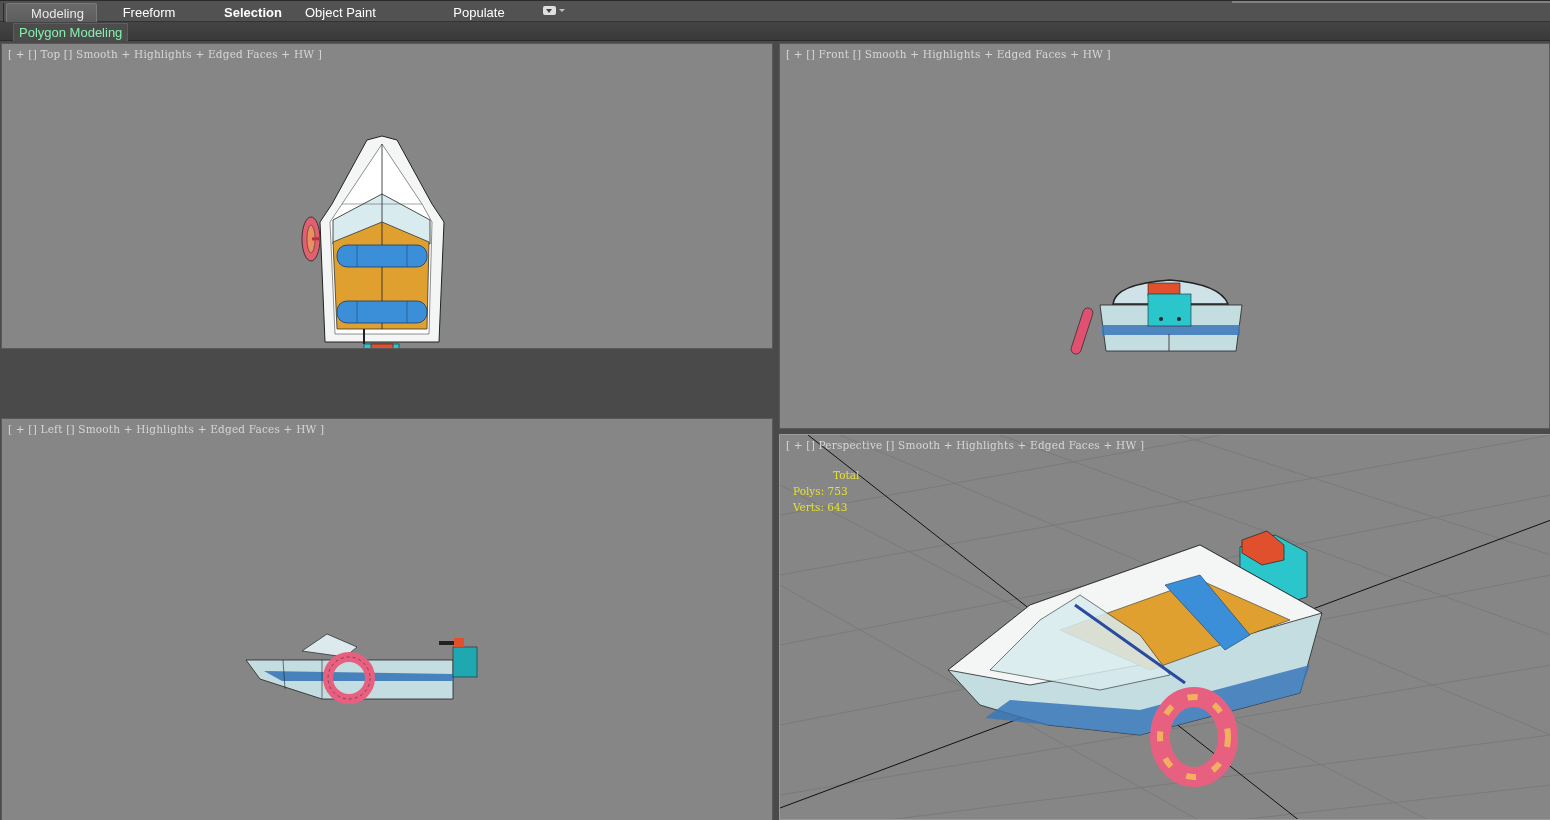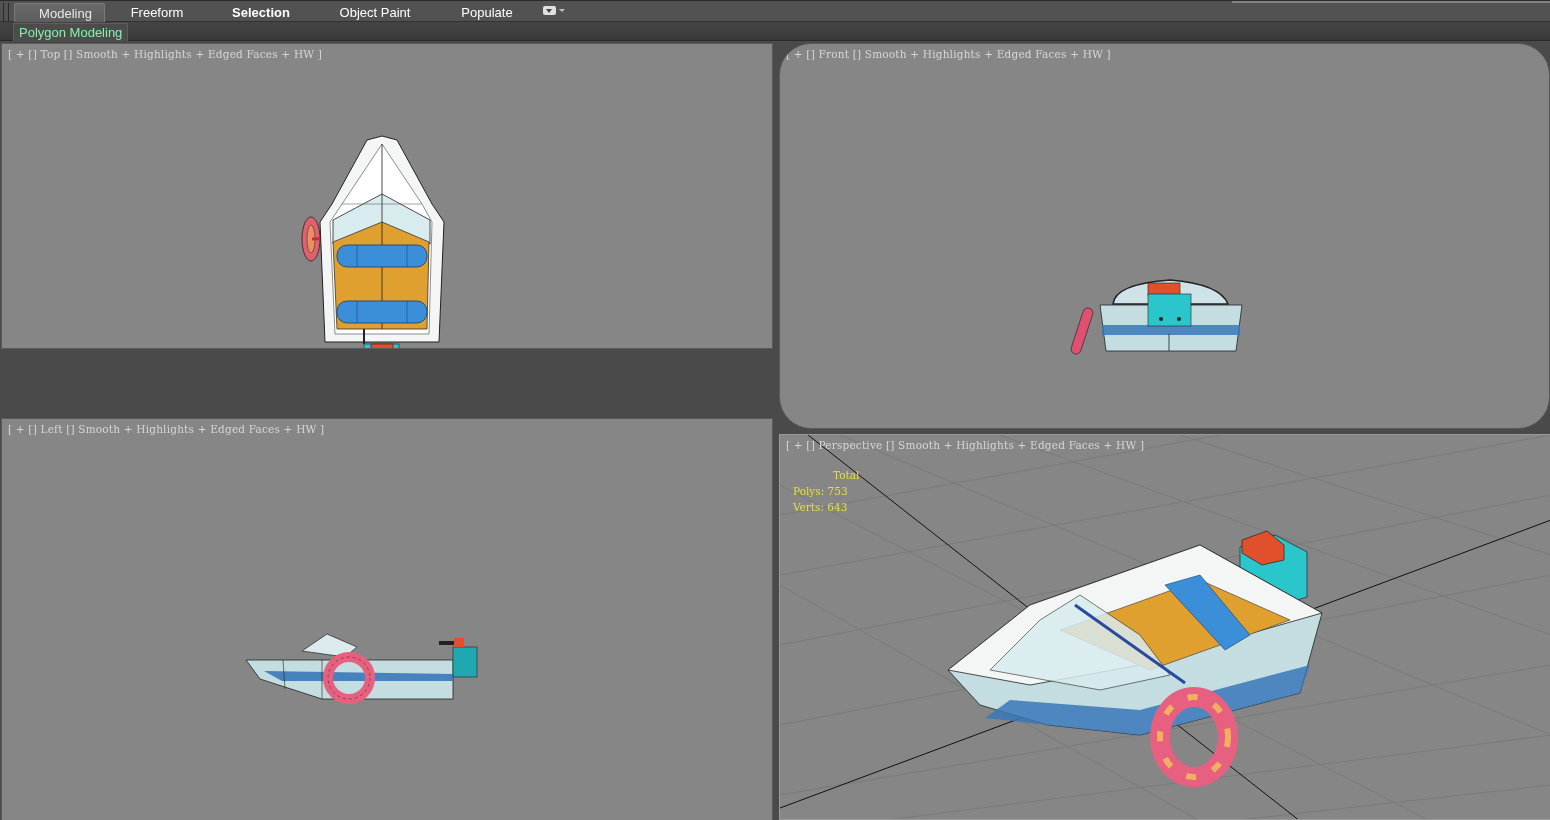--- a/index.html
+++ b/index.html
@@ -6,7 +6,7 @@
   html, body { width: 1550px; height: 820px; overflow: hidden; background: #3c3c3c; font-family: "Liberation Sans", sans-serif; }
   .ribbon { position: absolute; left: 0; top: 0; width: 1550px; height: 22px; background: #525252; border-top: 1px solid #2a2a2a; border-bottom: 1px solid #333; }
   .ribbon .grip { position: absolute; left: 3px; top: 2px; width: 6px; height: 38px; border-left: 1px solid #2a2a2a; border-right: 1px solid #2a2a2a; }
-  .tabs { position: absolute; left: 14px; top: 2px; height: 20px; display: flex; }
+  .tabs { position: absolute; left: 6px; top: 2px; height: 20px; display: flex; }
   .tab { height: 20px; line-height: 20px; font-size: 13px; color: #ffffff; padding: 0 0; cursor: pointer; }
   .tab.active { background: linear-gradient(#6a6a6a, #5c5c5c); color: #e8e8e8; border: 1px solid #7a7a7a; border-bottom: none; border-radius: 2px 2px 0 0; }
   .tab-dropdown { position: absolute; left: 543px; top: 5px; display: flex; align-items: center; gap: 3px; cursor: pointer; }

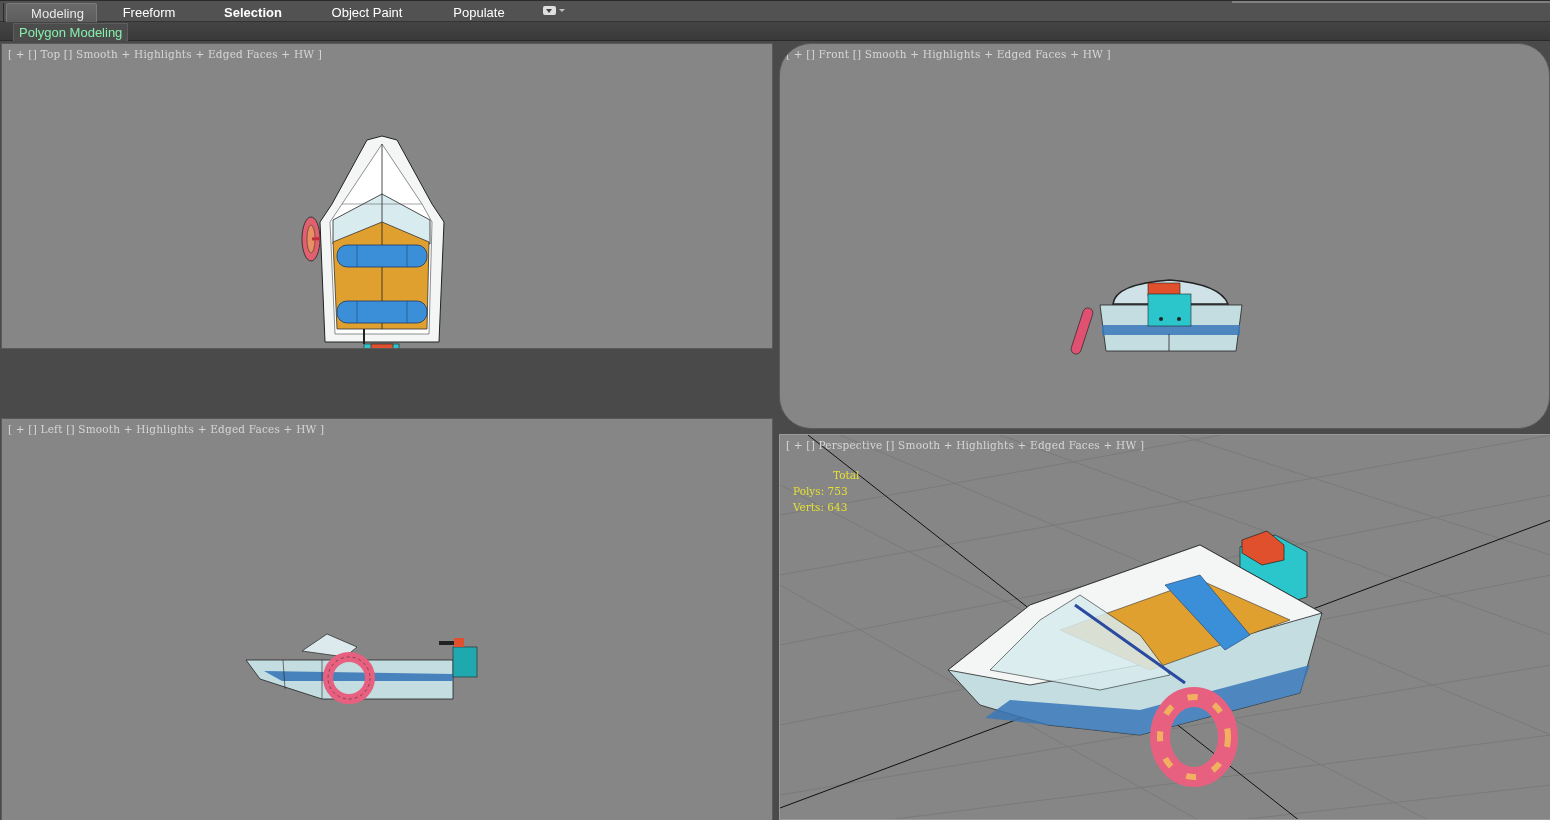--- a/index.html
+++ b/index.html
@@ -34,7 +34,7 @@
     <div class="tab active" style="width:91px;text-align:center;padding-left:12px;">Modeling</div>
     <div class="tab" style="width:104px;text-align:center;">Freeform</div>
     <div class="tab" style="width:104px;text-align:center;font-weight:bold;">Selection</div>
-    <div class="tab" style="width:124px;text-align:center;">Object Paint</div>
+    <div class="tab" style="width:124px;">Object Paint</div>
     <div class="tab" style="width:100px;text-align:center;">Populate</div>
   </div>
   <div class="tab-dropdown">

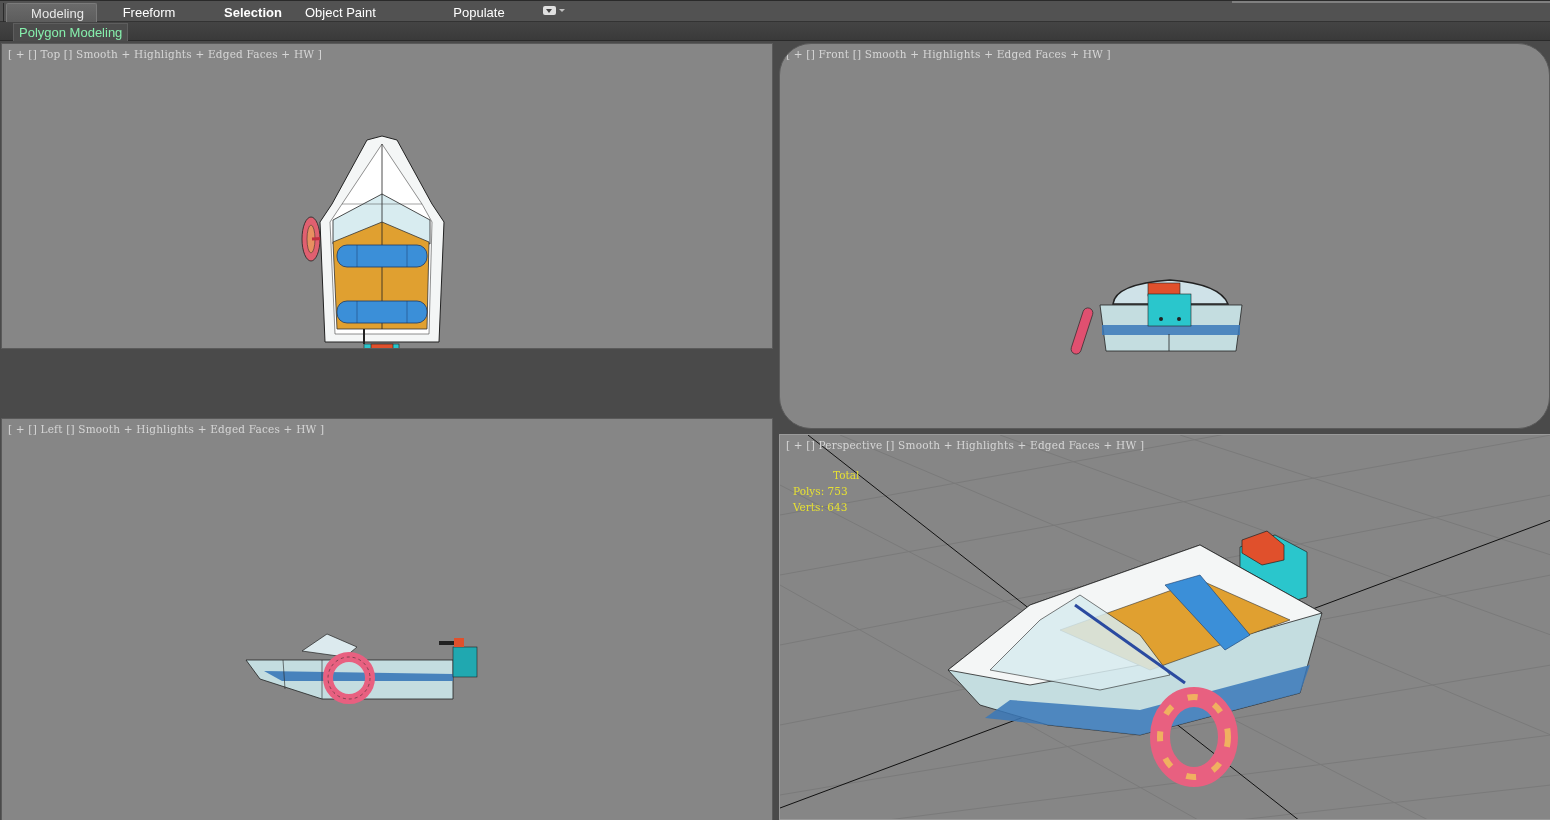--- a/index.html
+++ b/index.html
@@ -79,7 +79,7 @@
     </svg>
   </div>
 
-  <div class="viewport" style="left:779px;top:2px;width:771px;height:386px;border-radius:32px;">
+  <div class="viewport" style="left:779px;top:2px;width:771px;height:386px;">
     <div class="vp-label">[ + [] Front [] Smooth + Highlights + Edged Faces + HW ]</div>
     <svg width="771" height="386">
       <path d="M333,260 Q335,240 390,236 Q440,240 448,260 Z" fill="#cfe2e8" stroke="#222" stroke-width="1.5"></path>

